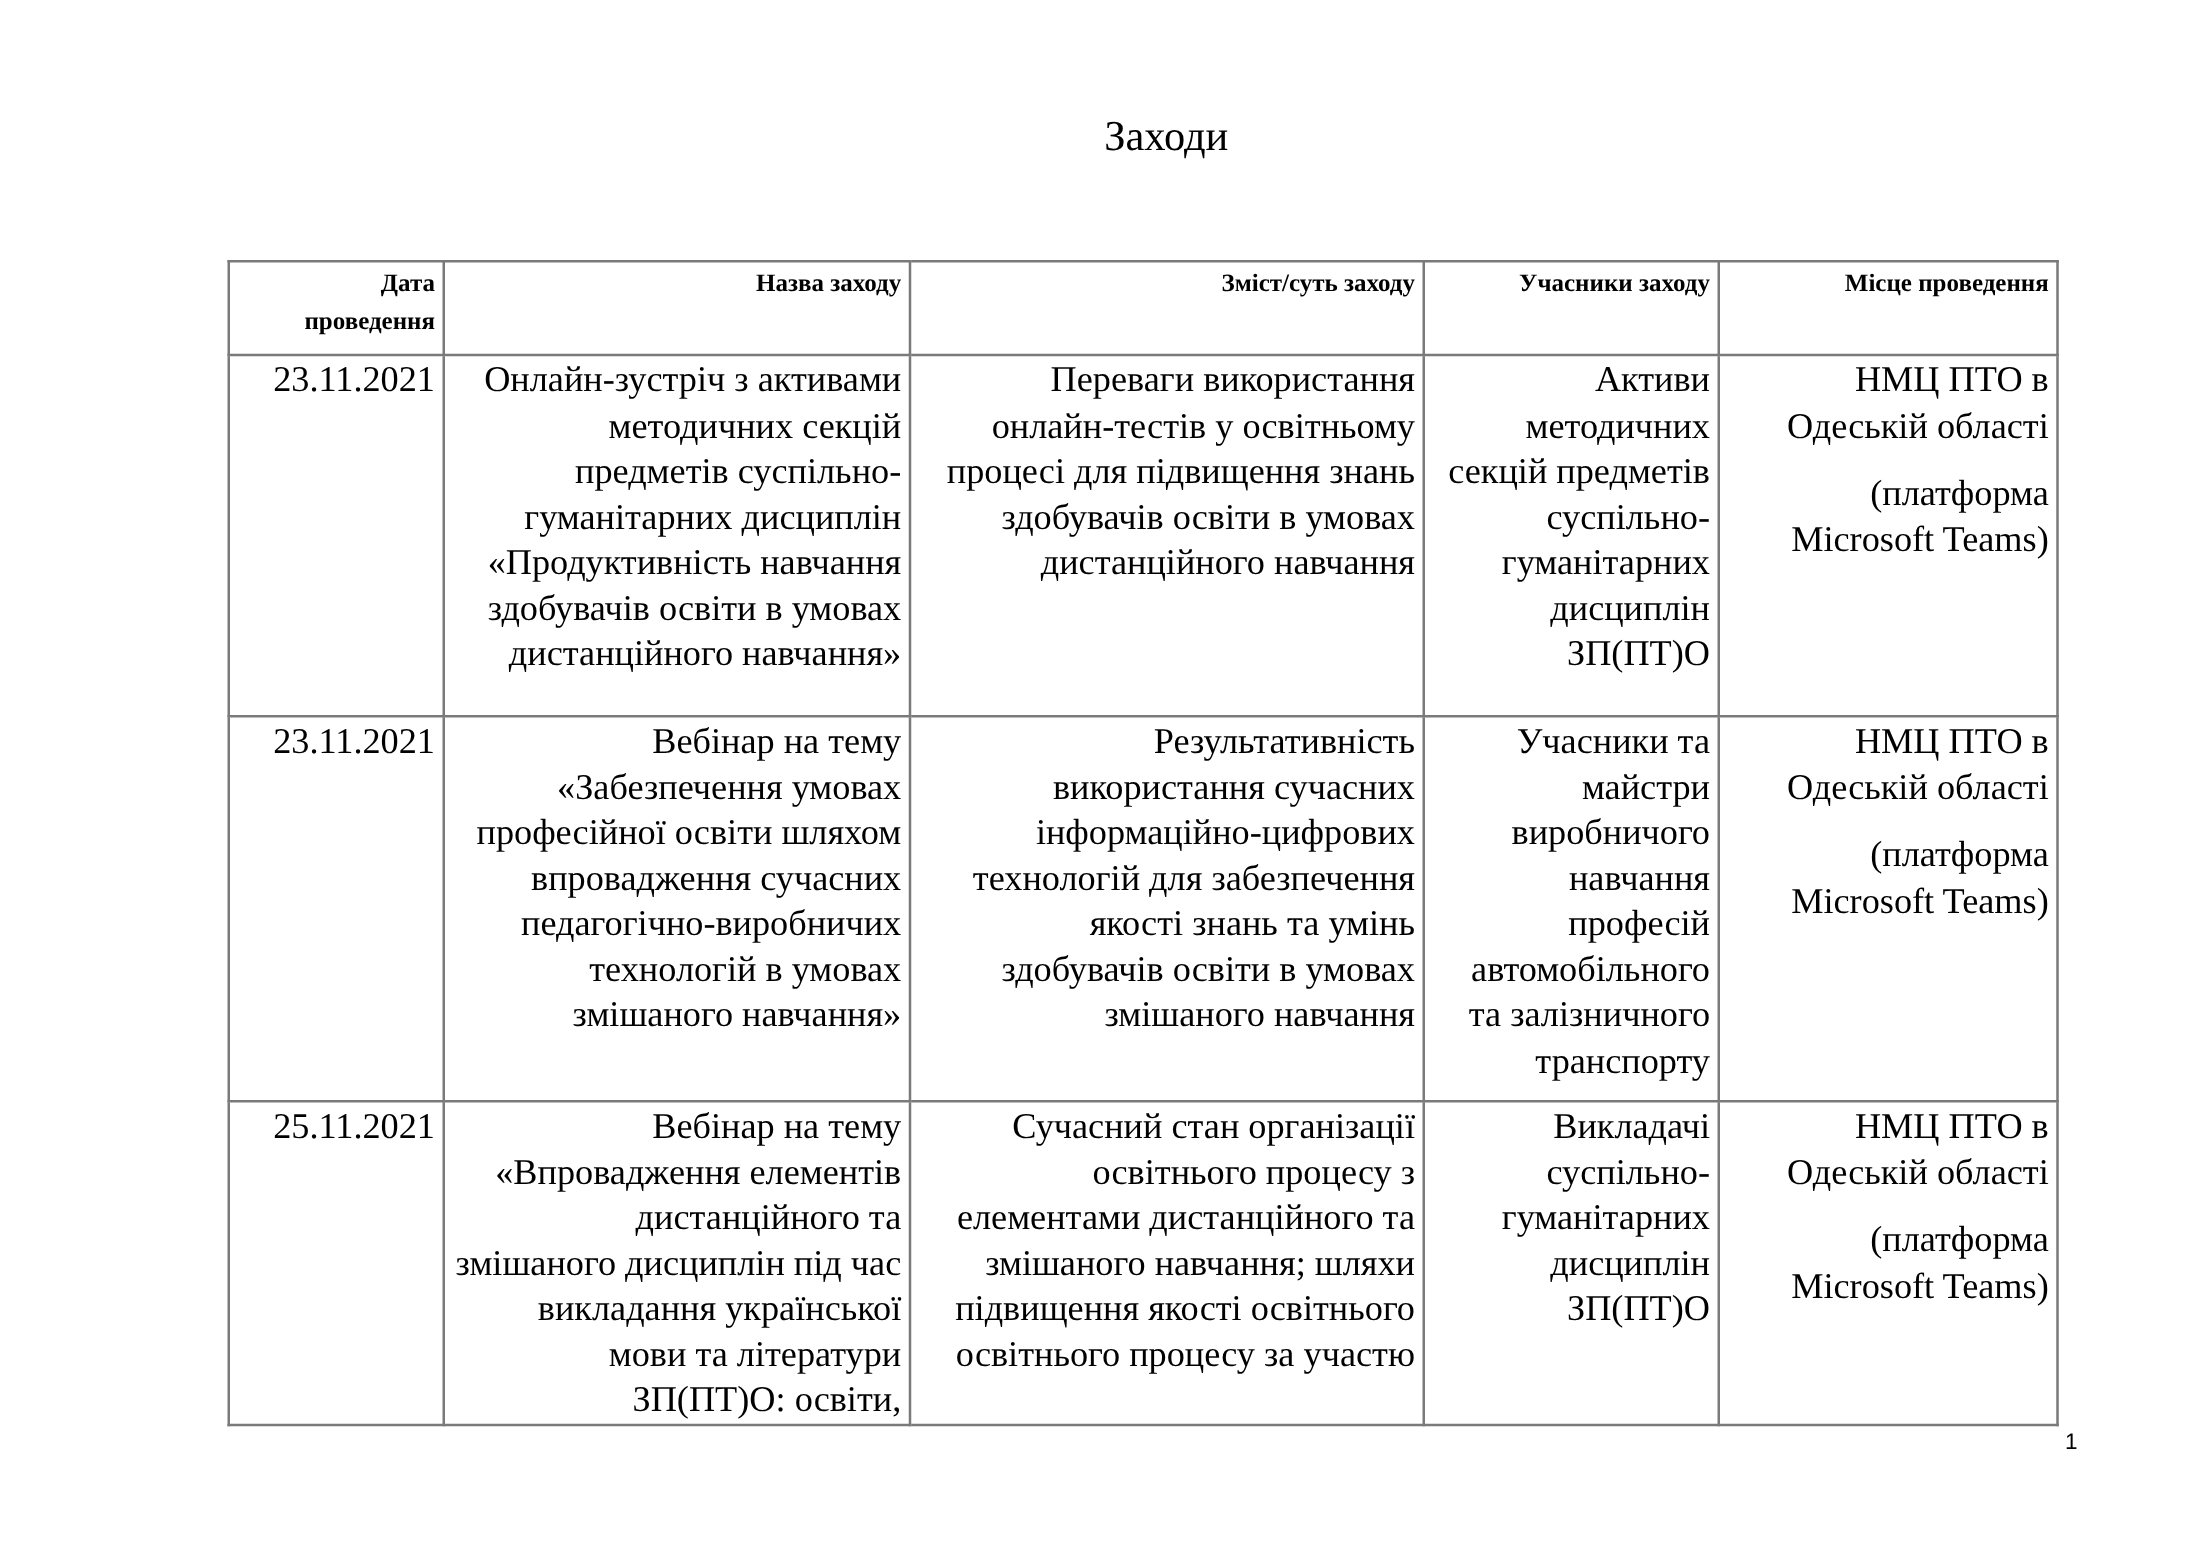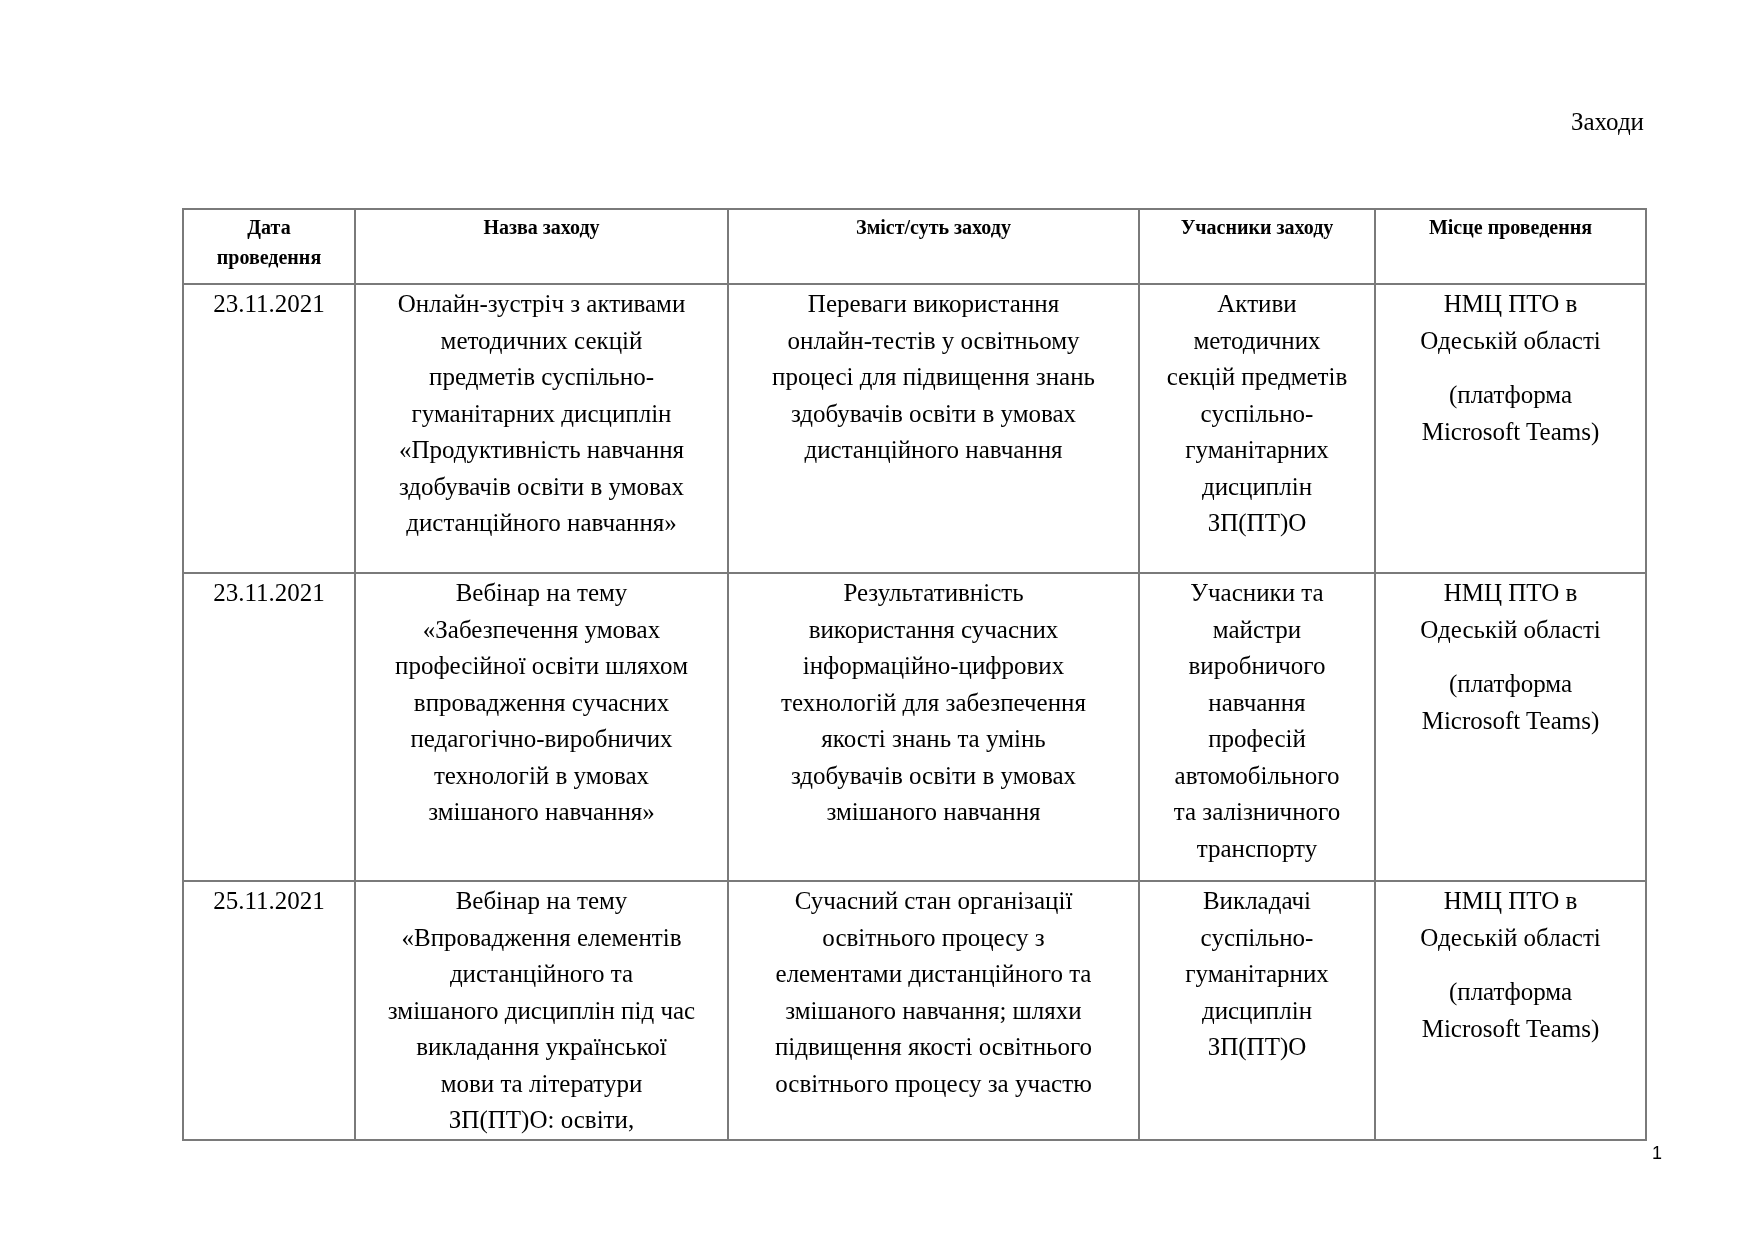--- a/index.html
+++ b/index.html
@@ -19,9 +19,9 @@
       position: absolute;
       left: 182px;
       width: 1462px;
-      top: 104px;
-      text-align: right;
-      font-size: 25px;
+      top: 92px;
+      text-align: center;
+      font-size: 34px;
       line-height: 35px;
     }
     .title-block .line {

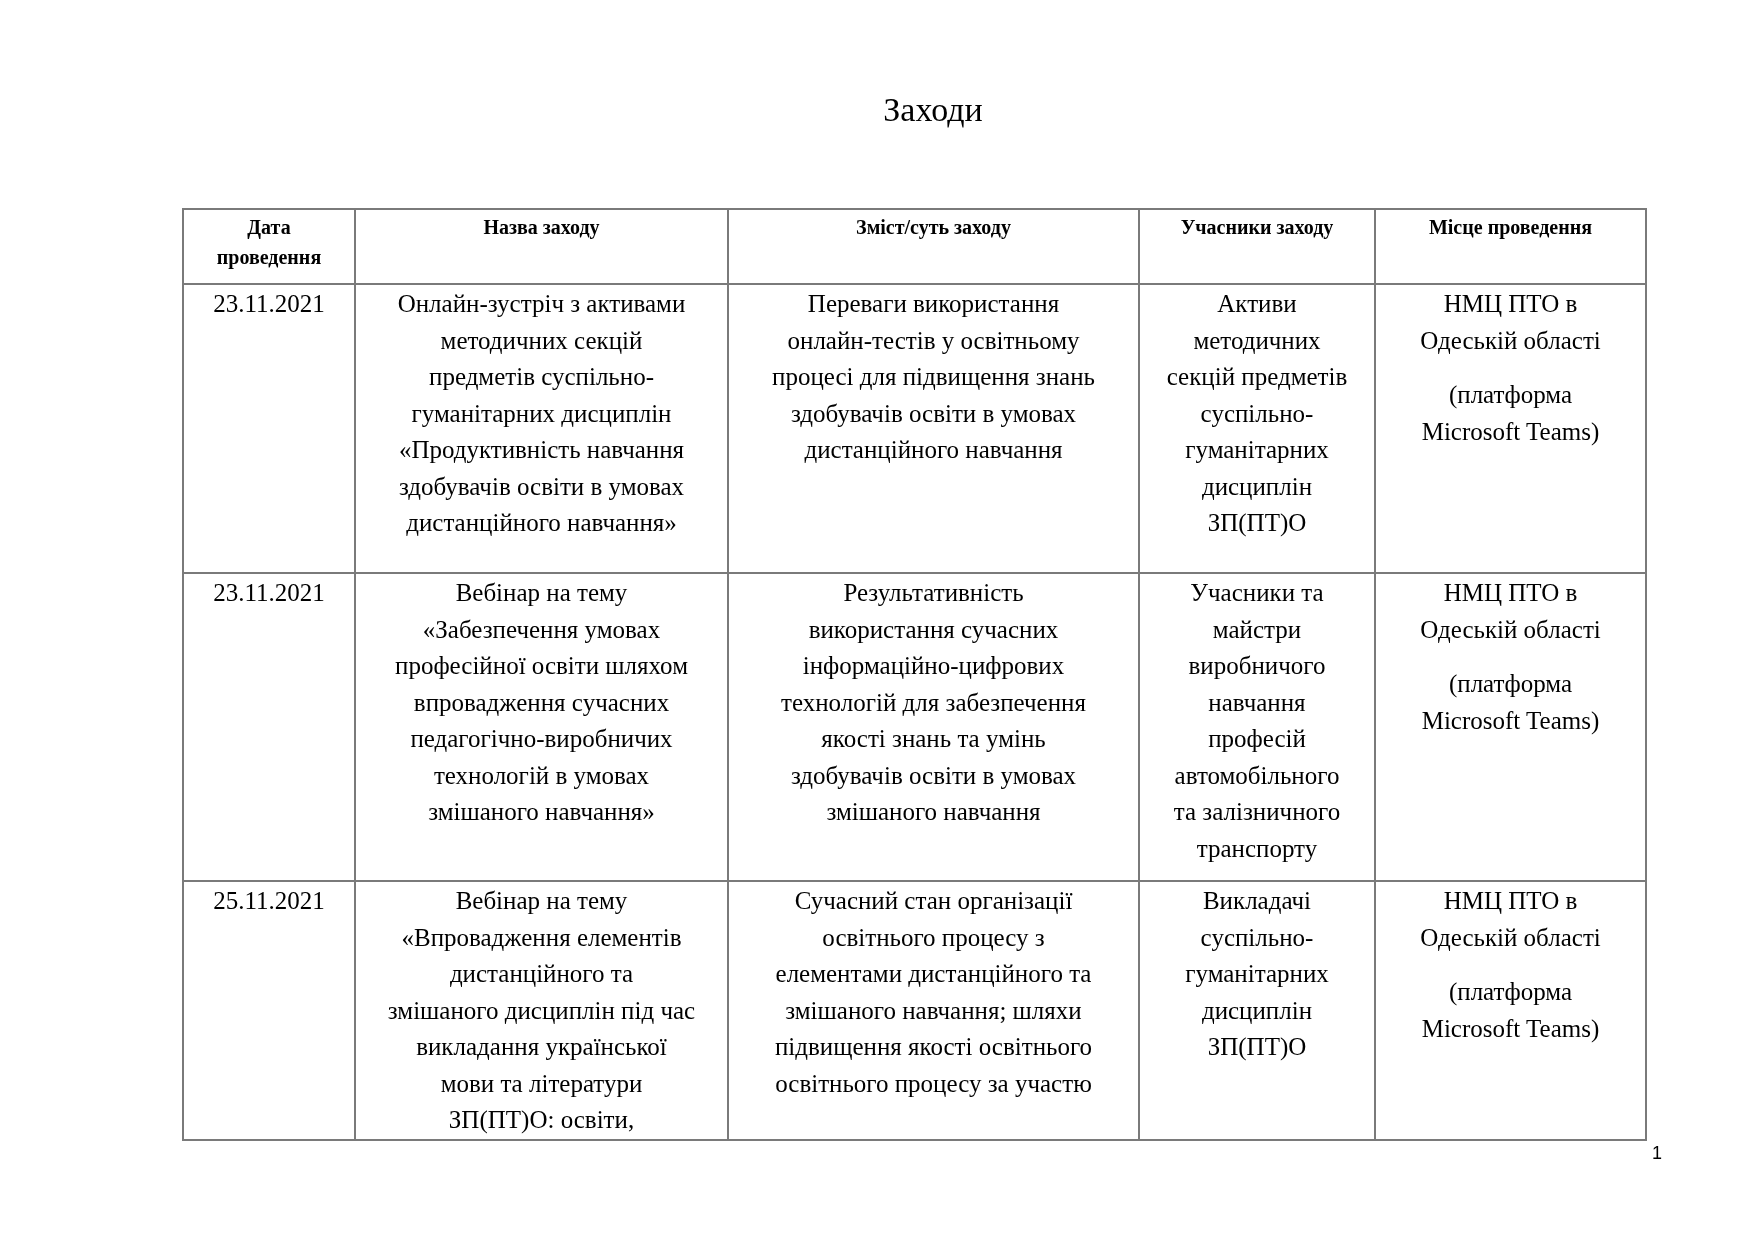--- a/index.html
+++ b/index.html
@@ -41,7 +41,7 @@
     table.events td, table.events th {
       border: 2px solid #7a7a7a;
       vertical-align: top;
-      text-align: center;
+      text-align: right;
       padding: 0 6px;
     }
     table.events th {

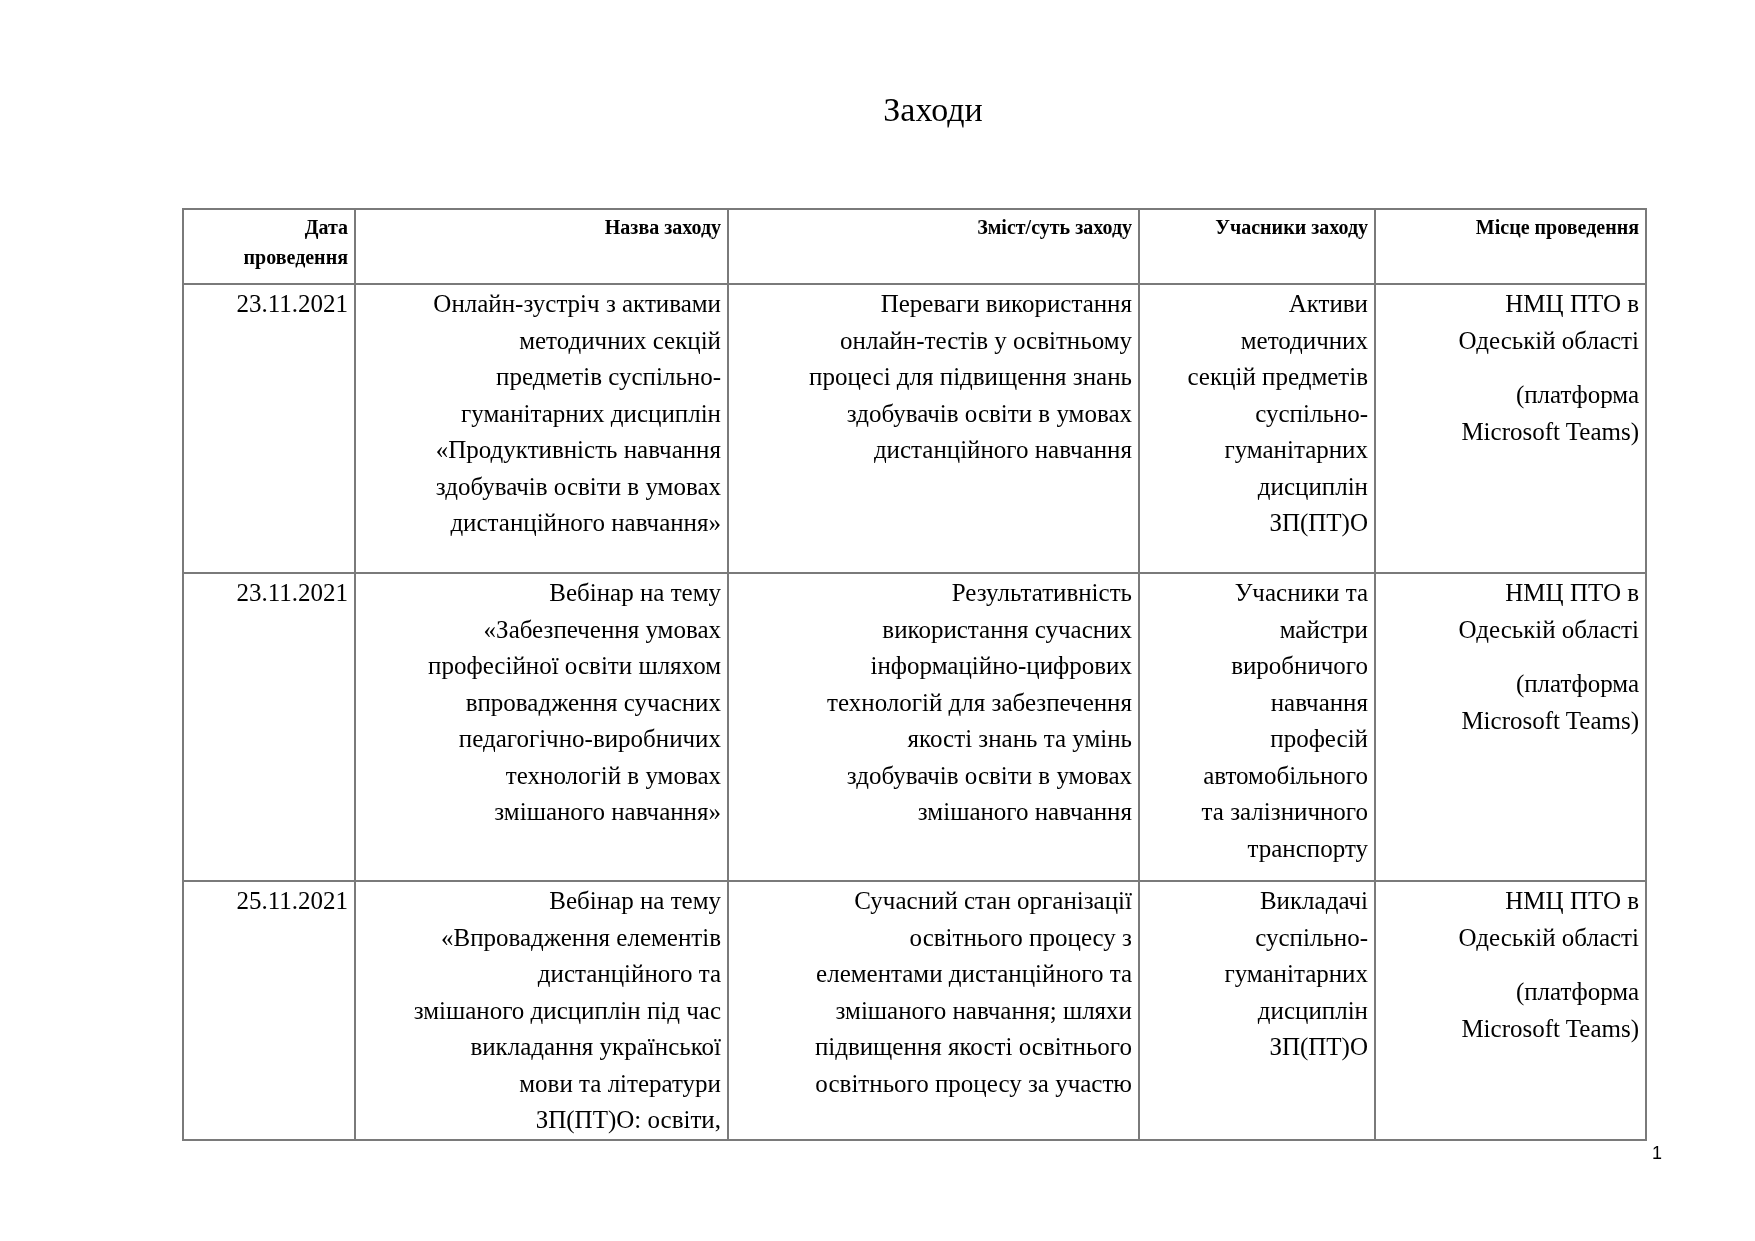--- a/index.html
+++ b/index.html
@@ -52,7 +52,7 @@
       padding-top: 2px;
     }
     table.events td {
-      font-size: 25px;
+      font-size: 29px;
       line-height: 36.5px;
       padding-top: 1px;
     }

